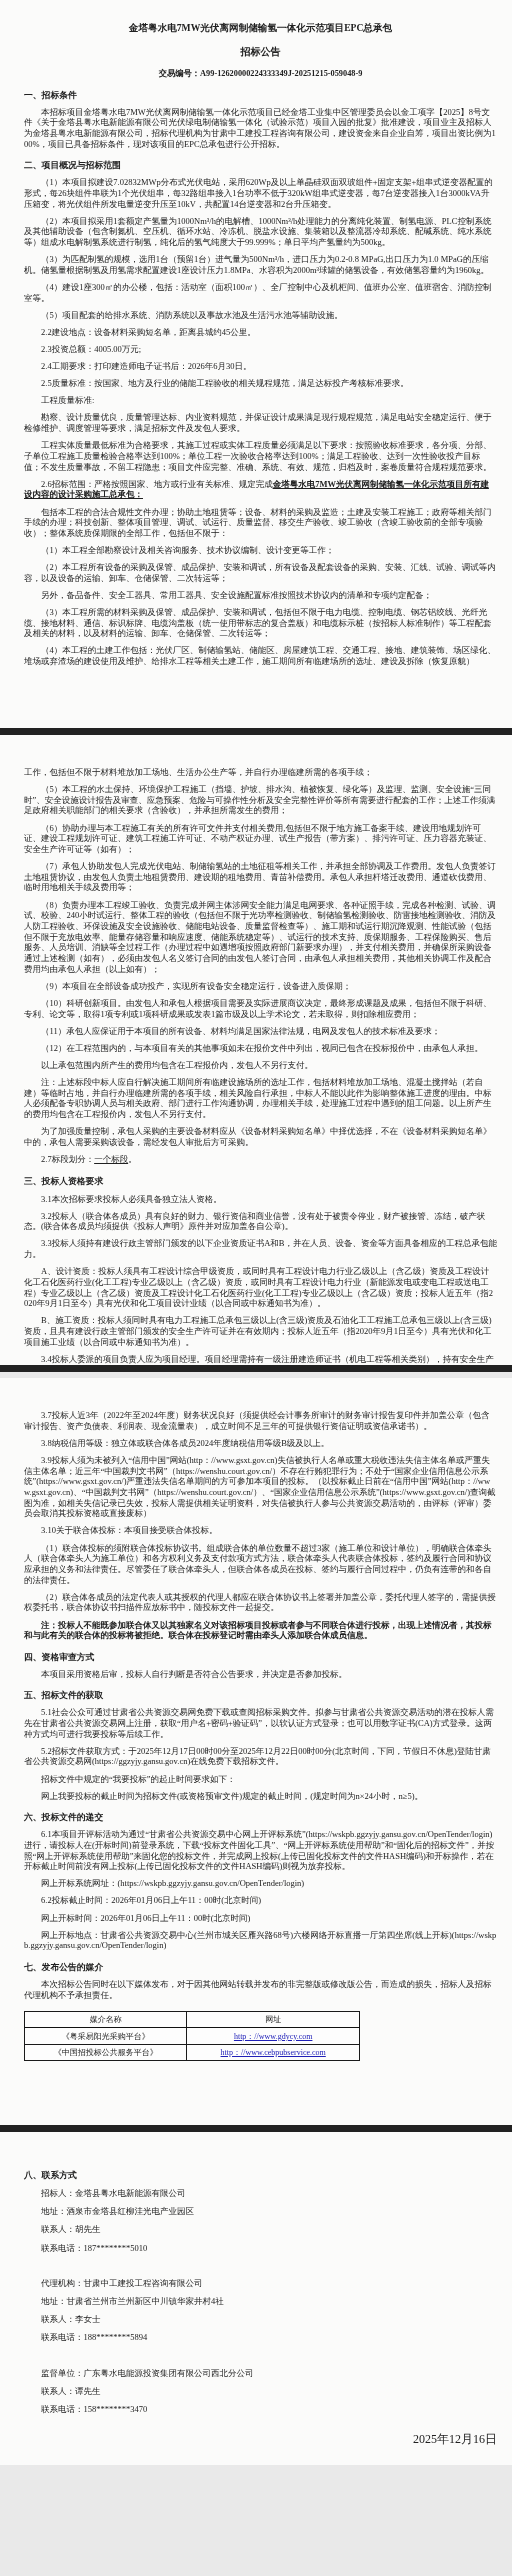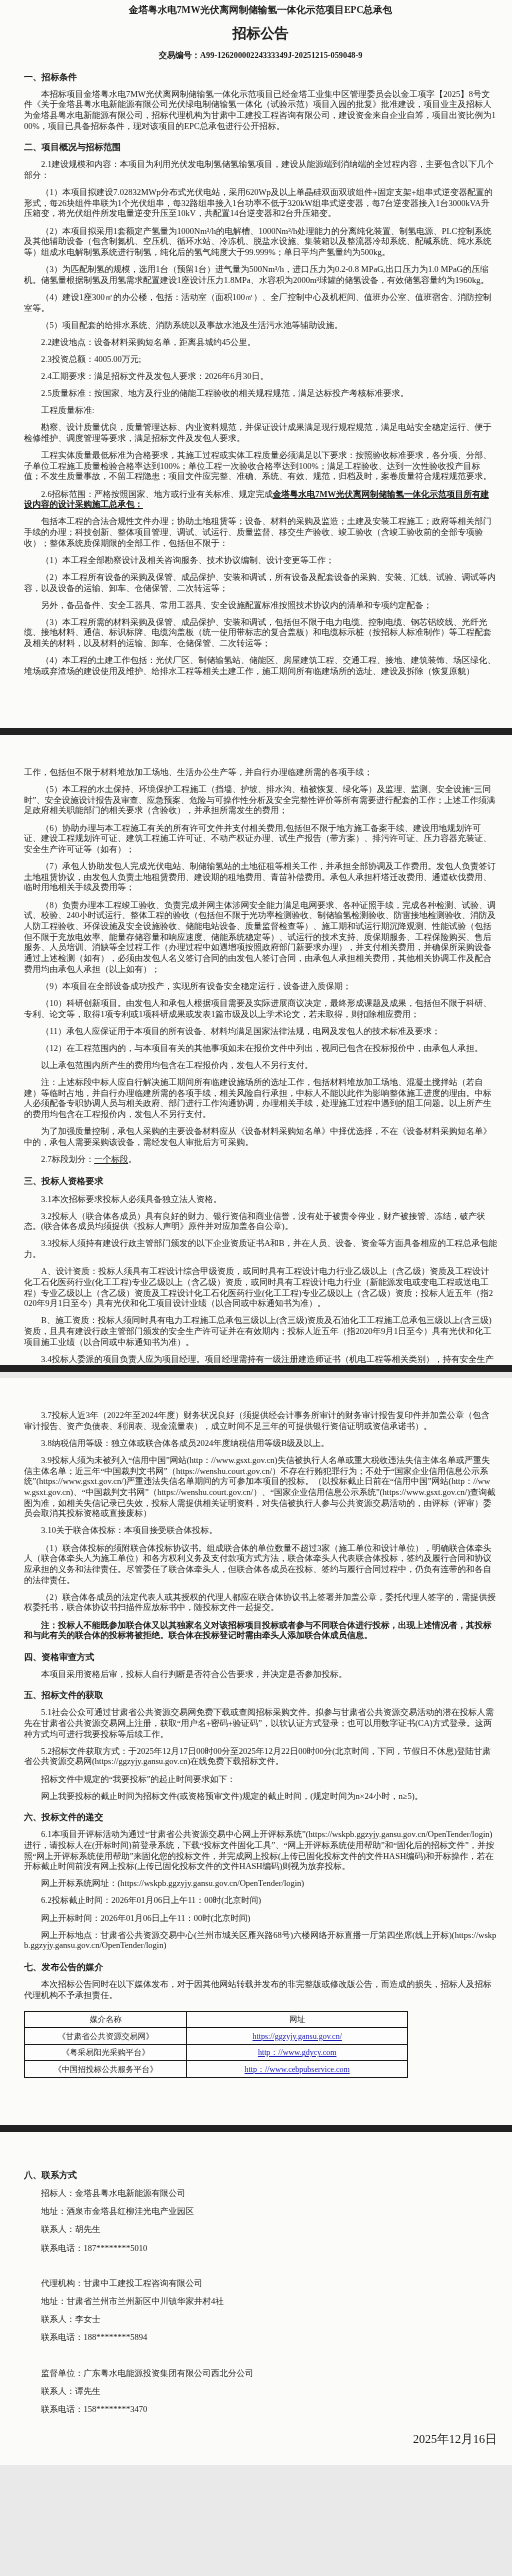--- a/index.html
+++ b/index.html
@@ -16,7 +16,7 @@
     overflow:hidden;
     padding:0 15px 0 24px;
   }
-  .pg1 { height:728px; padding-top:4px; }
+  .pg1 { height:728px; padding-top:22px; }
   .pg2 { height:630px; padding-top:25.6px; }
   .pg3 { height:747px; padding-top:25.6px;margin-top:6px; }
   .pg4 { height:333px;  padding-top:27px; }

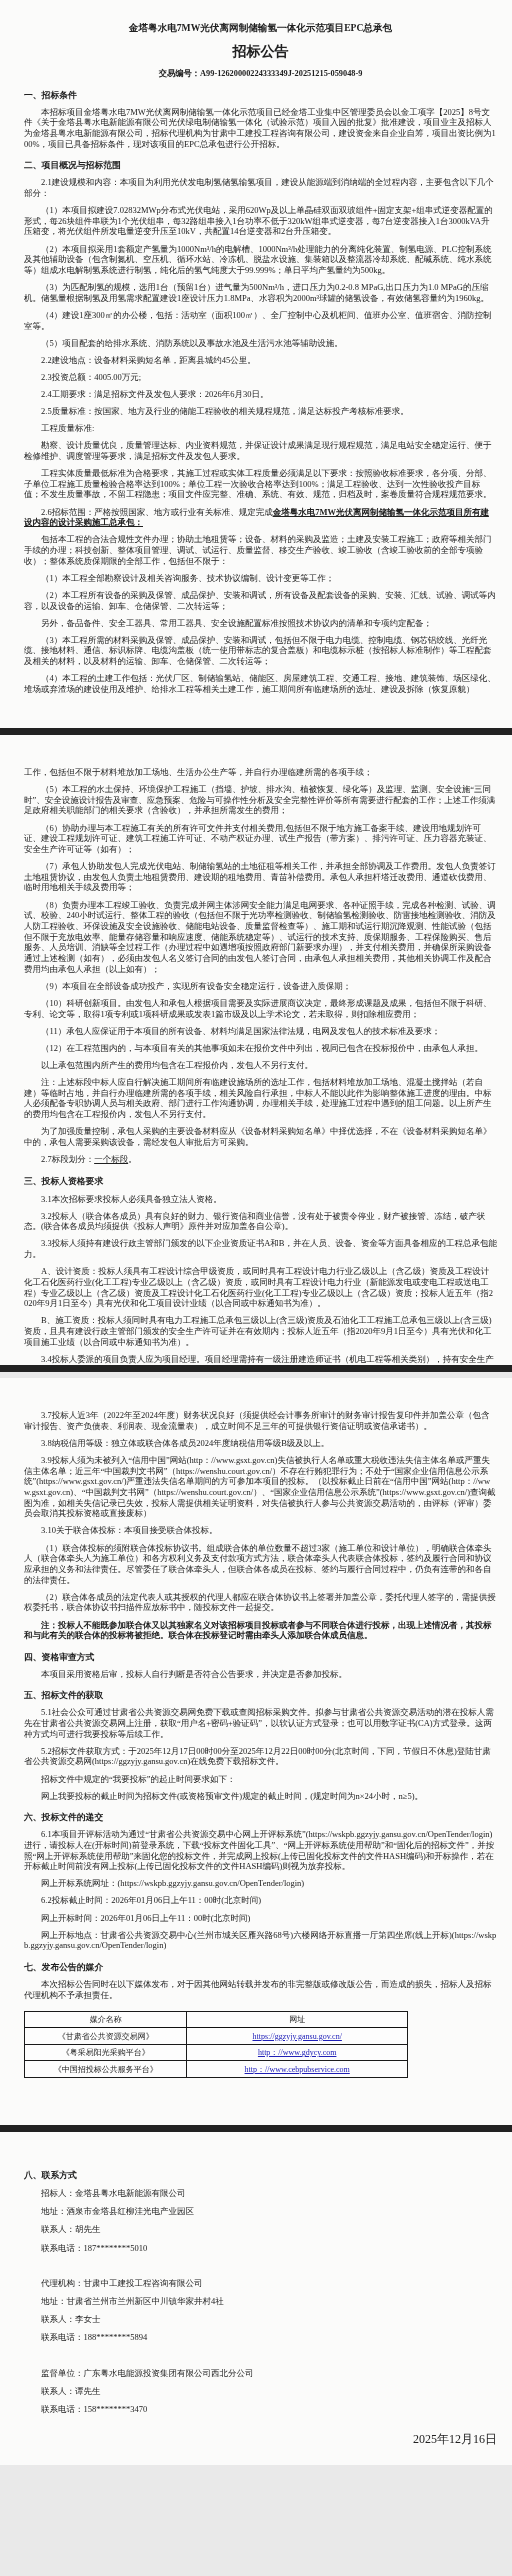--- a/index.html
+++ b/index.html
@@ -24,7 +24,7 @@
 
   .blk { font-size:8.5px; line-height:10.7px; word-break:break-all; }
   .title    { text-align:center; font-weight:bold; font-size:9.6px; line-height:12.8px; margin:0; }
-  .subtitle { text-align:center; font-weight:bold; font-size:14px; line-height:11.7px; margin:11.7px 0 0; }
+  .subtitle { text-align:center; font-weight:bold; font-size:10px; line-height:11.7px; margin:11.7px 0 0; }
   .txno     { text-align:center; font-weight:bold; font-size:8.3px; line-height:10px; margin:10.7px 0 0; }
   .h        { font-weight:bold; font-size:8.8px; margin:10.7px 0 0; }
   .p        { margin:6.4px 0 0; text-indent:2em; }

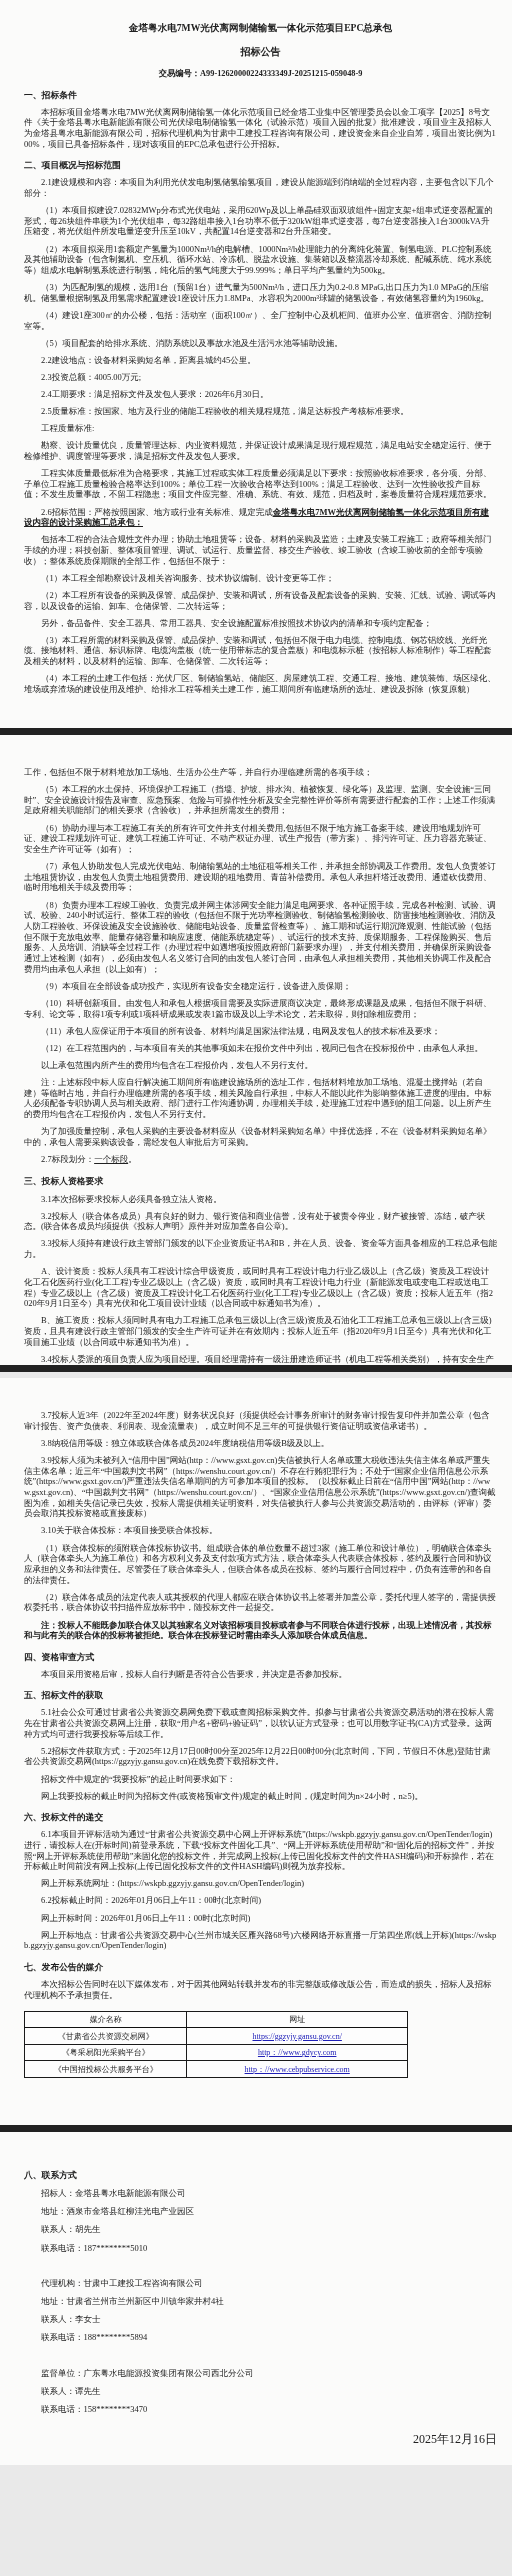--- a/index.html
+++ b/index.html
@@ -62,7 +62,6 @@
       <div class="blk h">一、招标条件</div>
       <div class="blk p">本招标项目金塔粤水电7MW光伏离网制储输氢一体化示范项目已经金塔工业集中区管理委员会以金工项字【2025】8号文件《关于金塔县粤水电新能源有限公司光伏绿电制储输氢一体化（试验示范）项目入园的批复》批准建设，项目业主及招标人为金塔县粤水电新能源有限公司，招标代理机构为甘肃中工建投工程咨询有限公司，建设资金来自企业自筹，项目出资比例为100%，项目已具备招标条件，现对该项目的EPC总承包进行公开招标。</div>
       <div class="blk h">二、项目概况与招标范围</div>
-      <div class="blk p">2.1建设规模和内容：本项目为利用光伏发电制氢储氢输氢项目，建设从能源端到消纳端的全过程内容，主要包含以下几个部分：</div>
       <div class="blk p">（1）本项目拟建设7.02832MWp分布式光伏电站，采用620Wp及以上单晶硅双面双玻组件+固定支架+组串式逆变器配置的形式，每26块组件串联为1个光伏组串，每32路组串接入1台功率不低于320kW组串式逆变器，每7台逆变器接入1台3000kVA升压箱变，将光伏组件所发电量逆变升压至10kV，共配置14台逆变器和2台升压箱变。</div>
       <div class="blk p">（2）本项目拟采用1套额定产氢量为1000Nm³/h的电解槽、1000Nm³/h处理能力的分离纯化装置、制氢电源、PLC控制系统及其他辅助设备（包含制氮机、空压机、循环水站、冷冻机、脱盐水设施、集装箱以及整流器冷却系统、配碱系统、纯水系统等）组成水电解制氢系统进行制氢，纯化后的氢气纯度大于99.999%；单日平均产氢量约为500kg。</div>
       <div class="blk p">（3）为匹配制氢的规模，选用1台（预留1台）进气量为500Nm³/h，进口压力为0.2-0.8 MPaG,出口压力为1.0 MPaG的压缩机。储氢量根据制氢及用氢需求配置建设1座设计压力1.8MPa、水容积为2000m³球罐的储氢设备，有效储氢容量约为1960kg。</div>

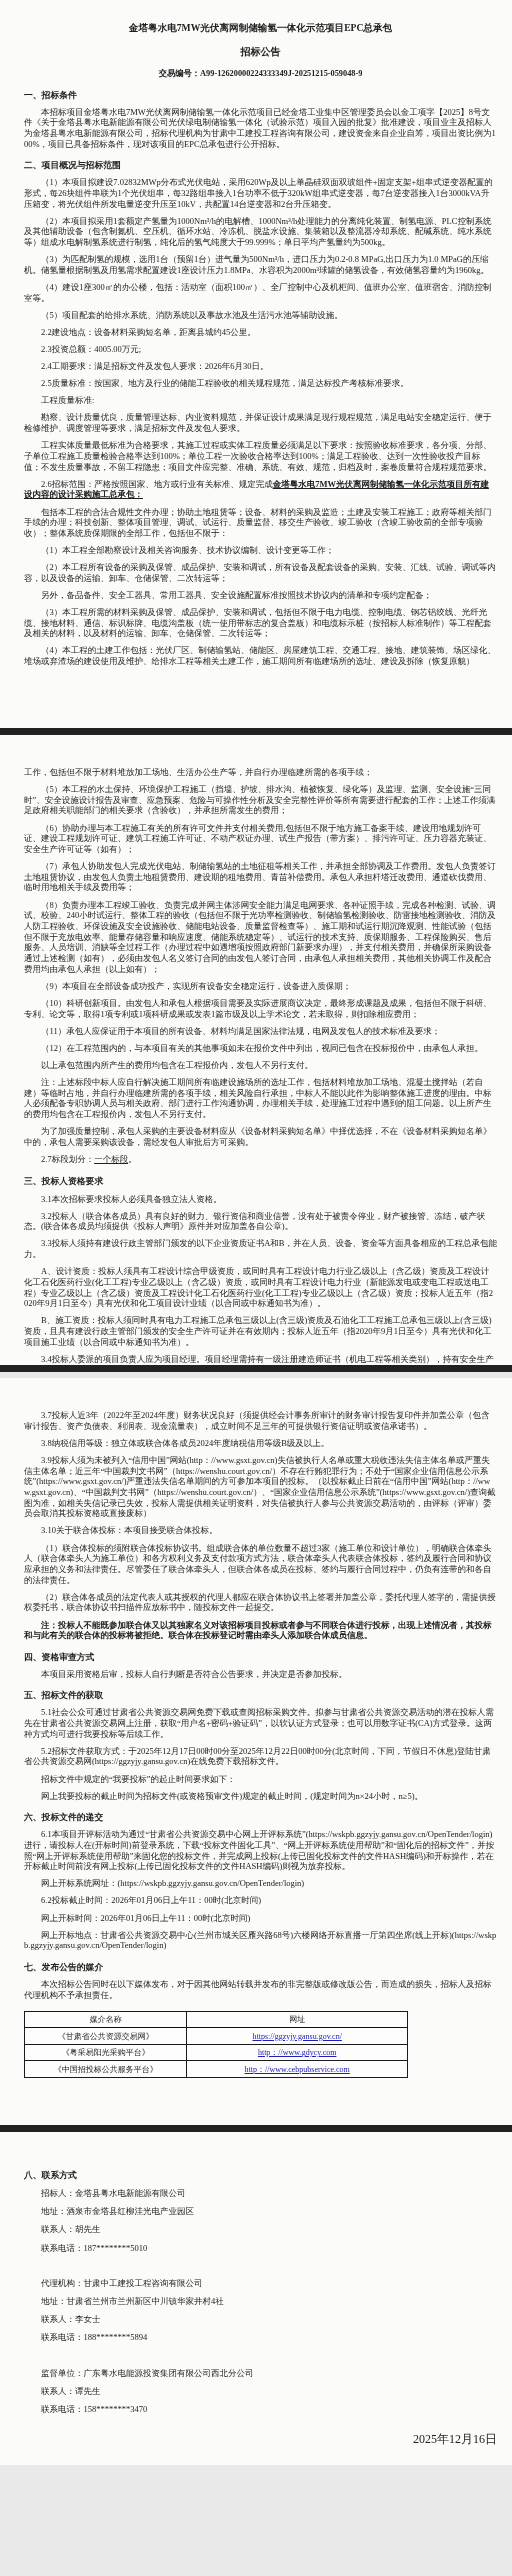--- a/index.html
+++ b/index.html
@@ -69,7 +69,7 @@
       <div class="blk p">（5）项目配套的给排水系统、消防系统以及事故水池及生活污水池等辅助设施。</div>
       <div class="blk p">2.2建设地点：设备材料采购短名单，距离县城约45公里。</div>
       <div class="blk p">2.3投资总额：4005.00万元;</div>
-      <div class="blk p">2.4工期要求：满足招标文件及发包人要求：2026年6月30日。</div>
+      <div class="blk p">2.4工期要求：打印建造师电子证书后：2026年6月30日。</div>
       <div class="blk p">2.5质量标准：按国家、地方及行业的储能工程验收的相关规程规范，满足达标投产考核标准要求。</div>
       <div class="blk p">工程质量标准:</div>
       <div class="blk p">勘察、设计质量优良，质量管理达标、内业资料规范，并保证设计成果满足现行规程规范，满足电站安全稳定运行、便于检修维护、调度管理等要求，满足招标文件及发包人要求。</div>

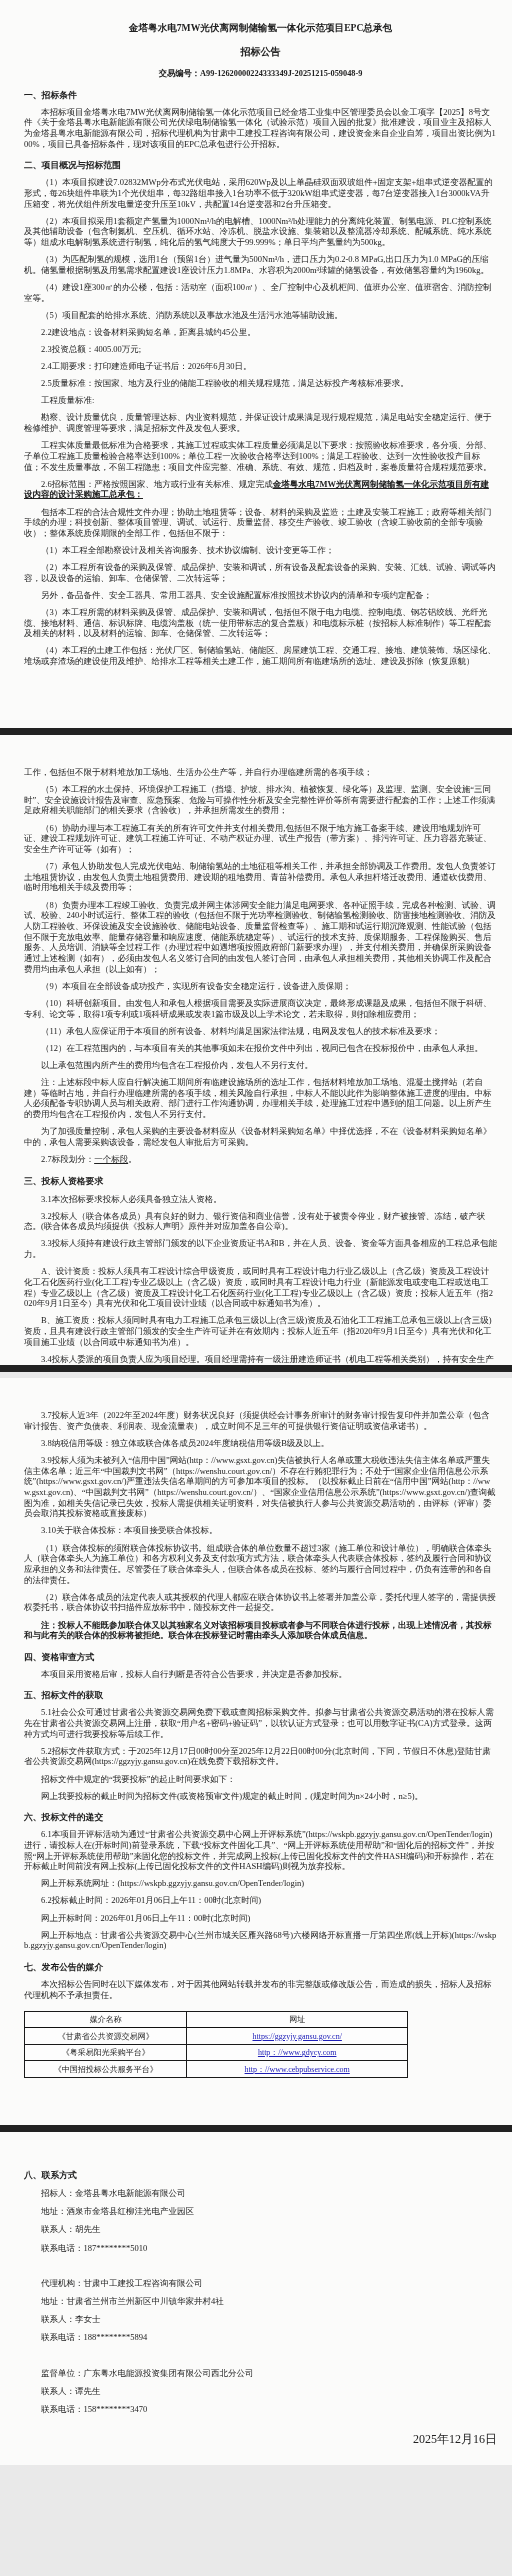--- a/index.html
+++ b/index.html
@@ -38,7 +38,7 @@
   .seg-u  { text-decoration:underline;font-family:Liberation Mono, monospace; }
   .seg-bu { font-weight:bold; text-decoration:underline; }
 
-  table.media { border-collapse:collapse; margin:10.7px 0 0 0; width:384px; background:#fdfdfd; }
+  table.media { border-collapse:collapse; margin:10.7px 0 0 0; width:336px; background:#fdfdfd; }
   .media th, .media td {
     border:1.1px solid #1a1a1a;
     text-align:center;

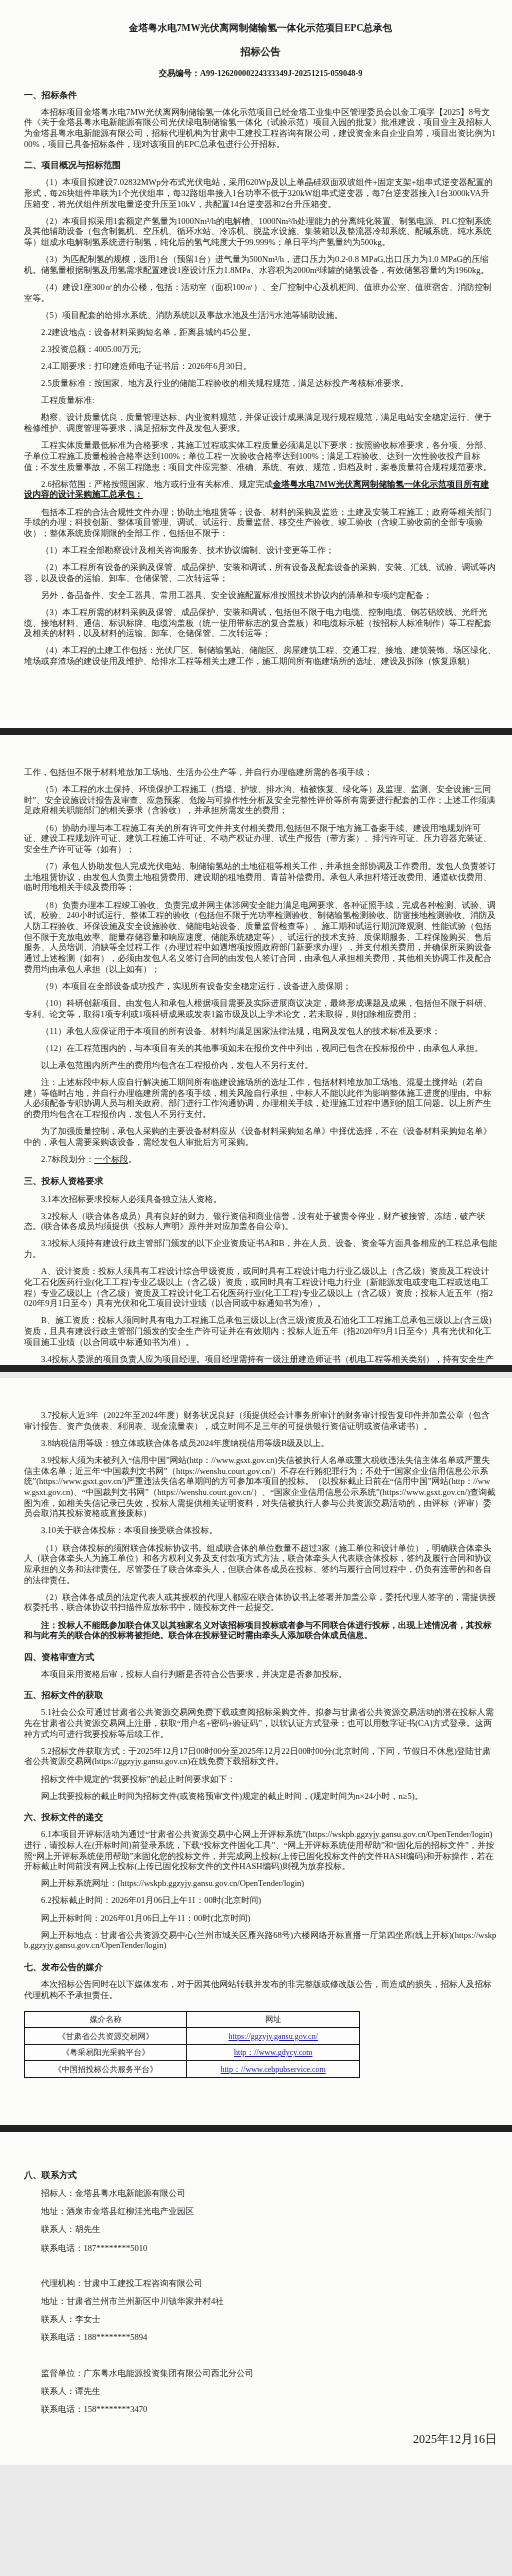--- a/index.html
+++ b/index.html
@@ -141,10 +141,6 @@
         </thead>
         <tbody>
           <tr>
-            <td>《甘肃省公共资源交易网》</td>
-            <td><span class="link">https://ggzyjy.gansu.gov.cn/</span></td>
-          </tr>
-          <tr>
             <td>《粤采易阳光采购平台》</td>
             <td><span class="link">http：//www.gdycy.com</span></td>
           </tr>

